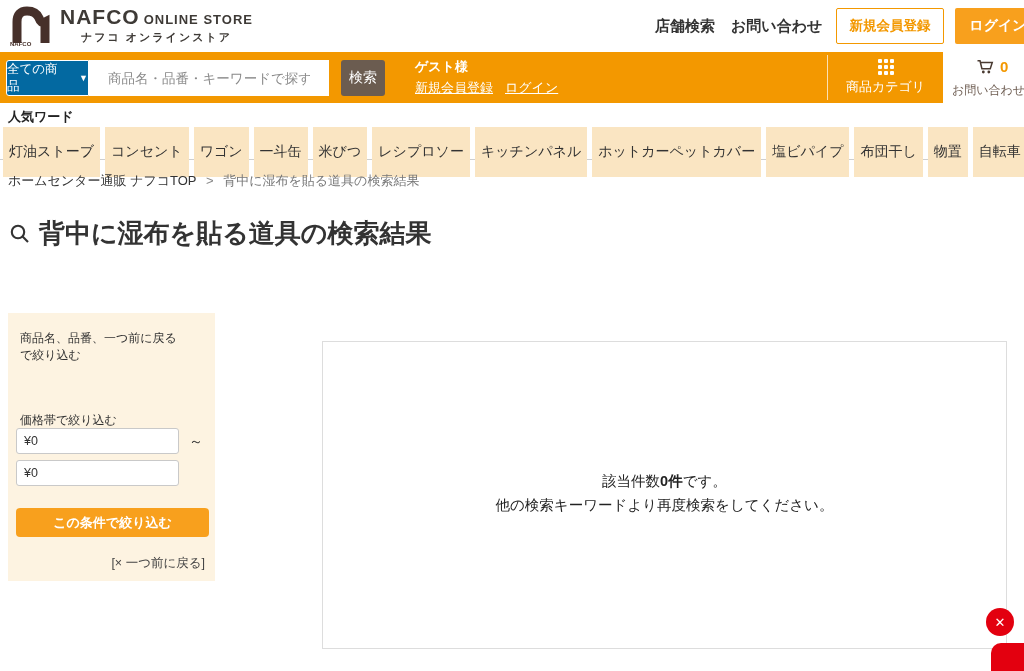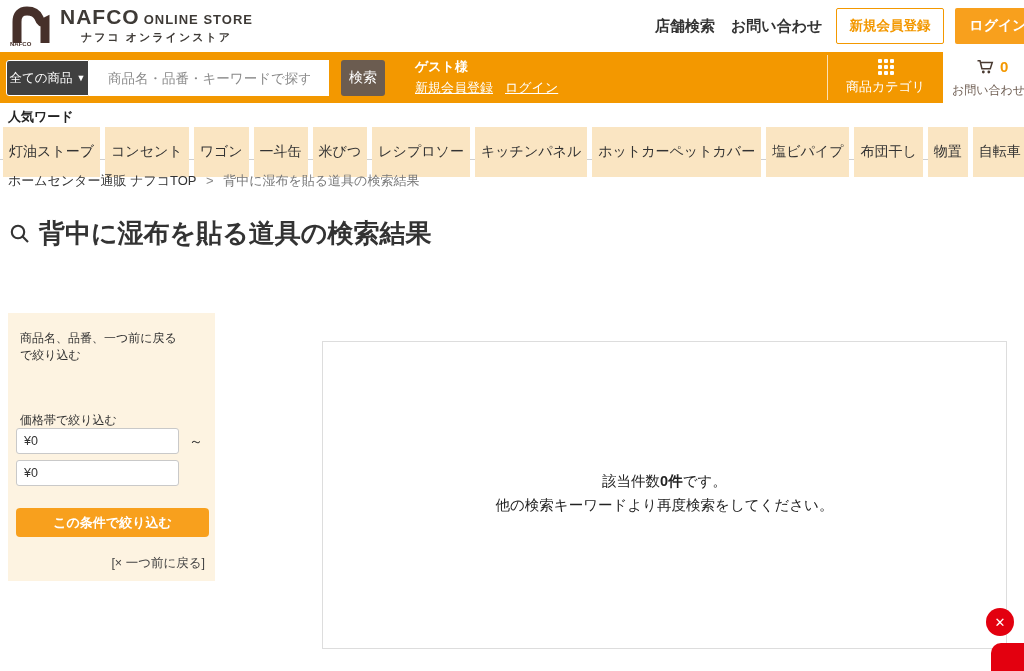--- a/index.html
+++ b/index.html
@@ -29,8 +29,8 @@
 
   
   .searchbar{position:absolute;left:0;top:52px;width:1024px;height:51px;background:#f39800;}
-  .cat-dd{position:absolute;left:6px;top:8px;width:81px;height:34px;background:#404040;border:1px solid #fff;
-    border-radius:3px 0 0 3px;display:flex;align-items:center;justify-content:center;gap:4px;color:#fff;
+  .cat-dd{position:absolute;left:6px;top:8px;width:81px;height:34px;background:#0369a1;border:1px solid #fff;
+    border-radius:3px 0 0 3px;display:flex;align-items:center;justify-content:center;gap:12px;color:#fff;
     font-size:12.5px;cursor:pointer;}
   .cat-dd .caret{font-size:9px;}
   .search-input{position:absolute;left:89px;top:8px;width:240px;height:36px;border:none;background:#fff;

